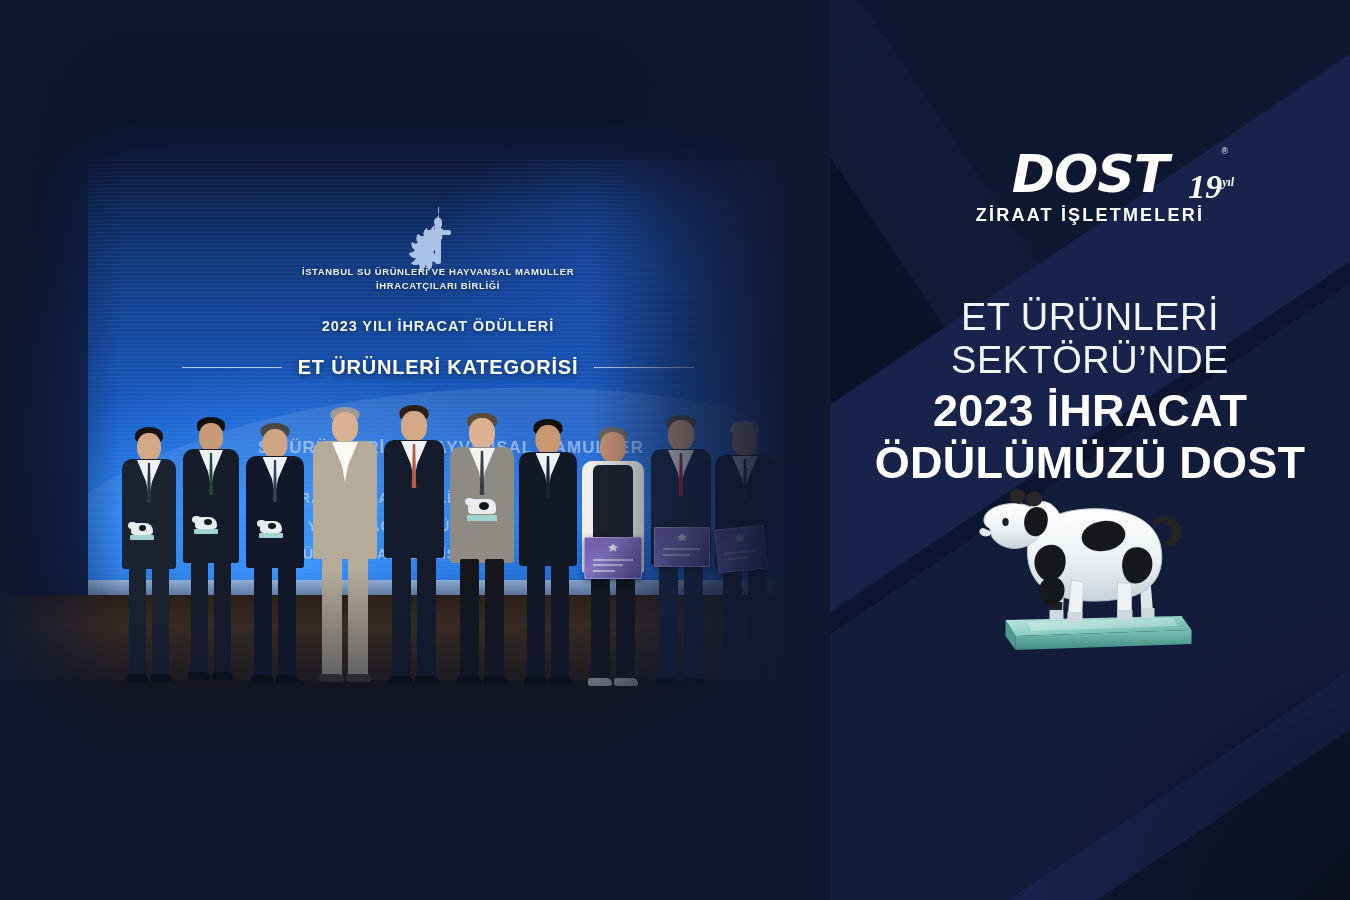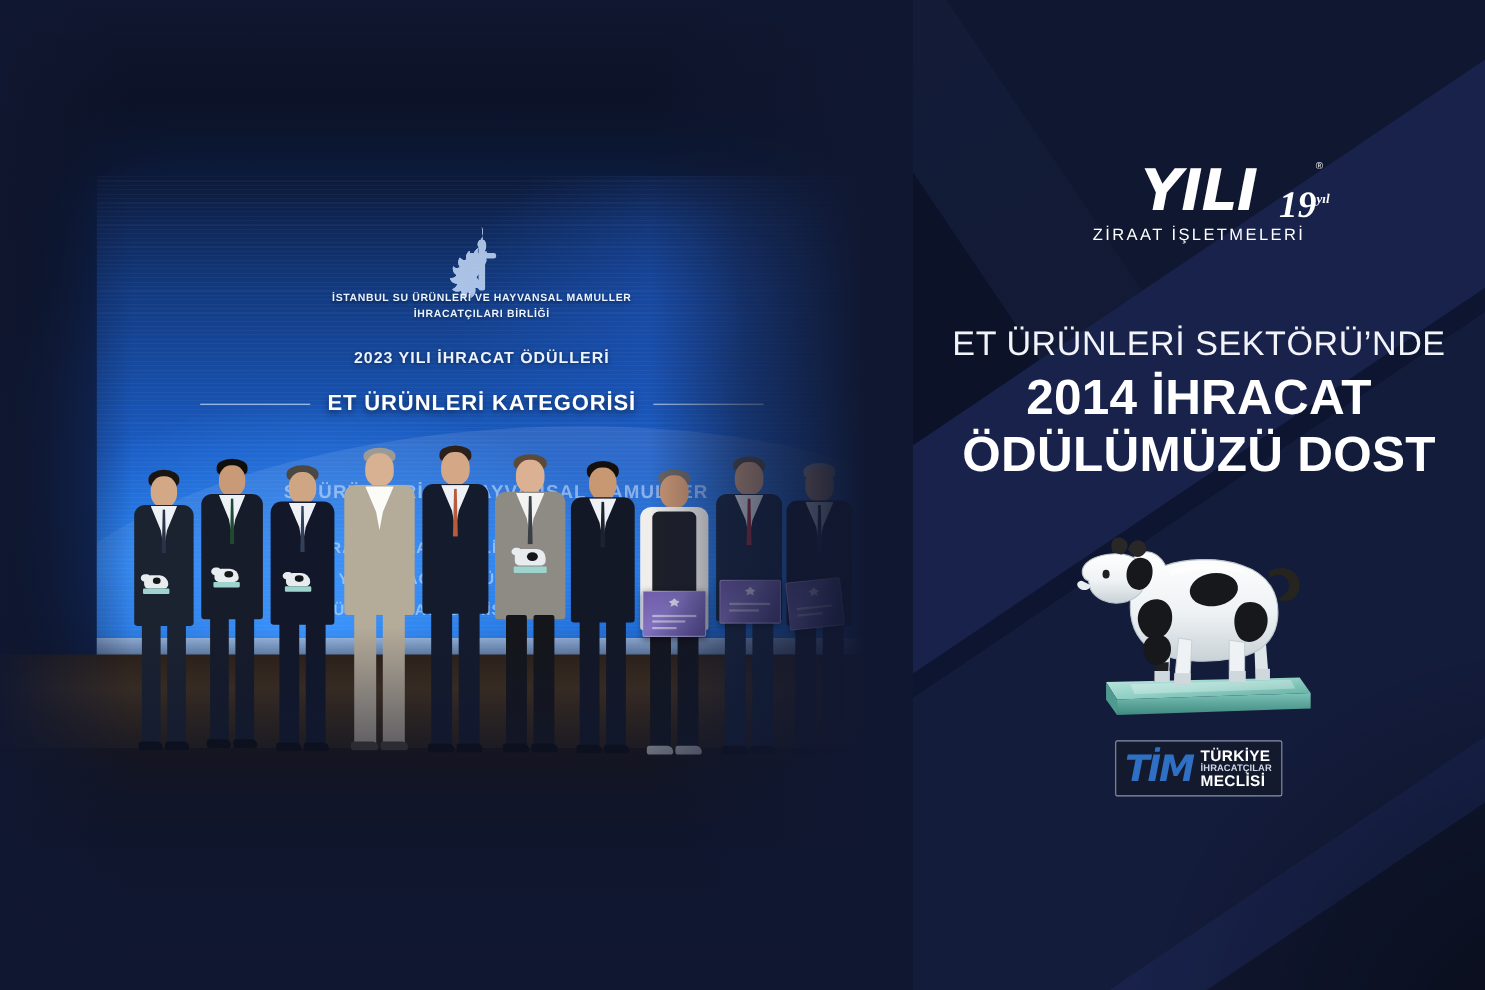--- a/index.html
+++ b/index.html
@@ -608,7 +608,7 @@
 
     <div class="dost-logo">
       <div class="dost-row">
-        <span class="dost-word">YILI</span>
+        <span class="dost-word">DOST</span>
         <span class="dost-reg">®</span>
         <span class="dost-yil"><span>19</span><sup>yıl</sup></span>
       </div>

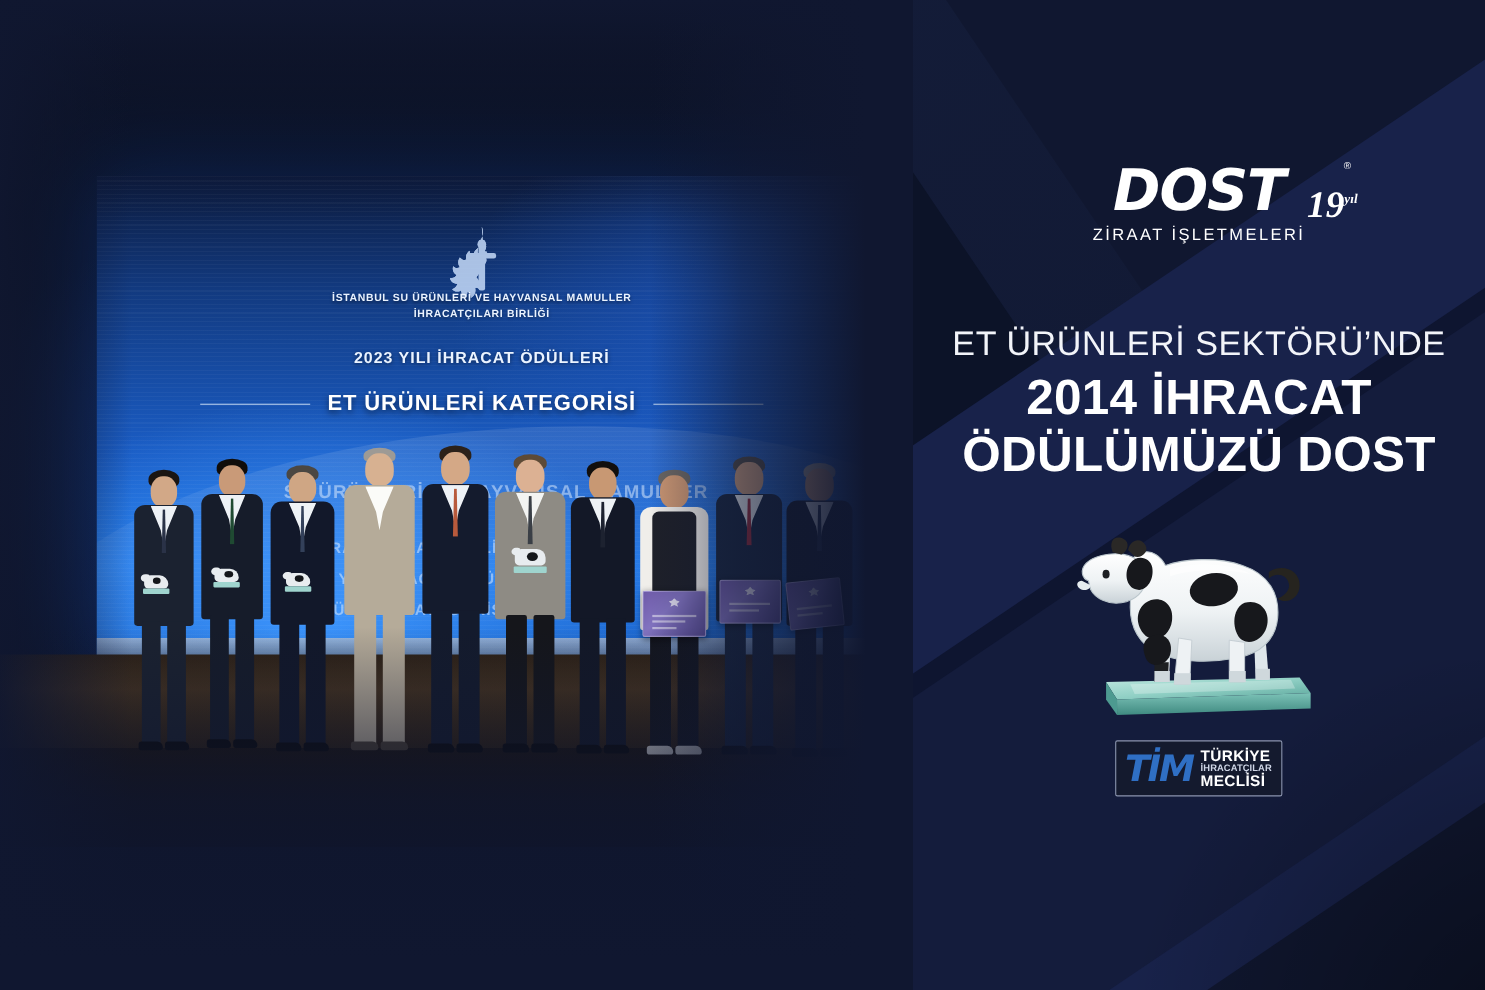--- a/index.html
+++ b/index.html
@@ -282,7 +282,7 @@
     font-size:9px; color:#ffffff;
   }
   .dost-sub {
-    margin-top:5px; font-size:15px; font-weight:400;
+    margin-top:5px; font-size:18px; font-weight:700;
     letter-spacing:2.2px; color:#ffffff;
   }
 

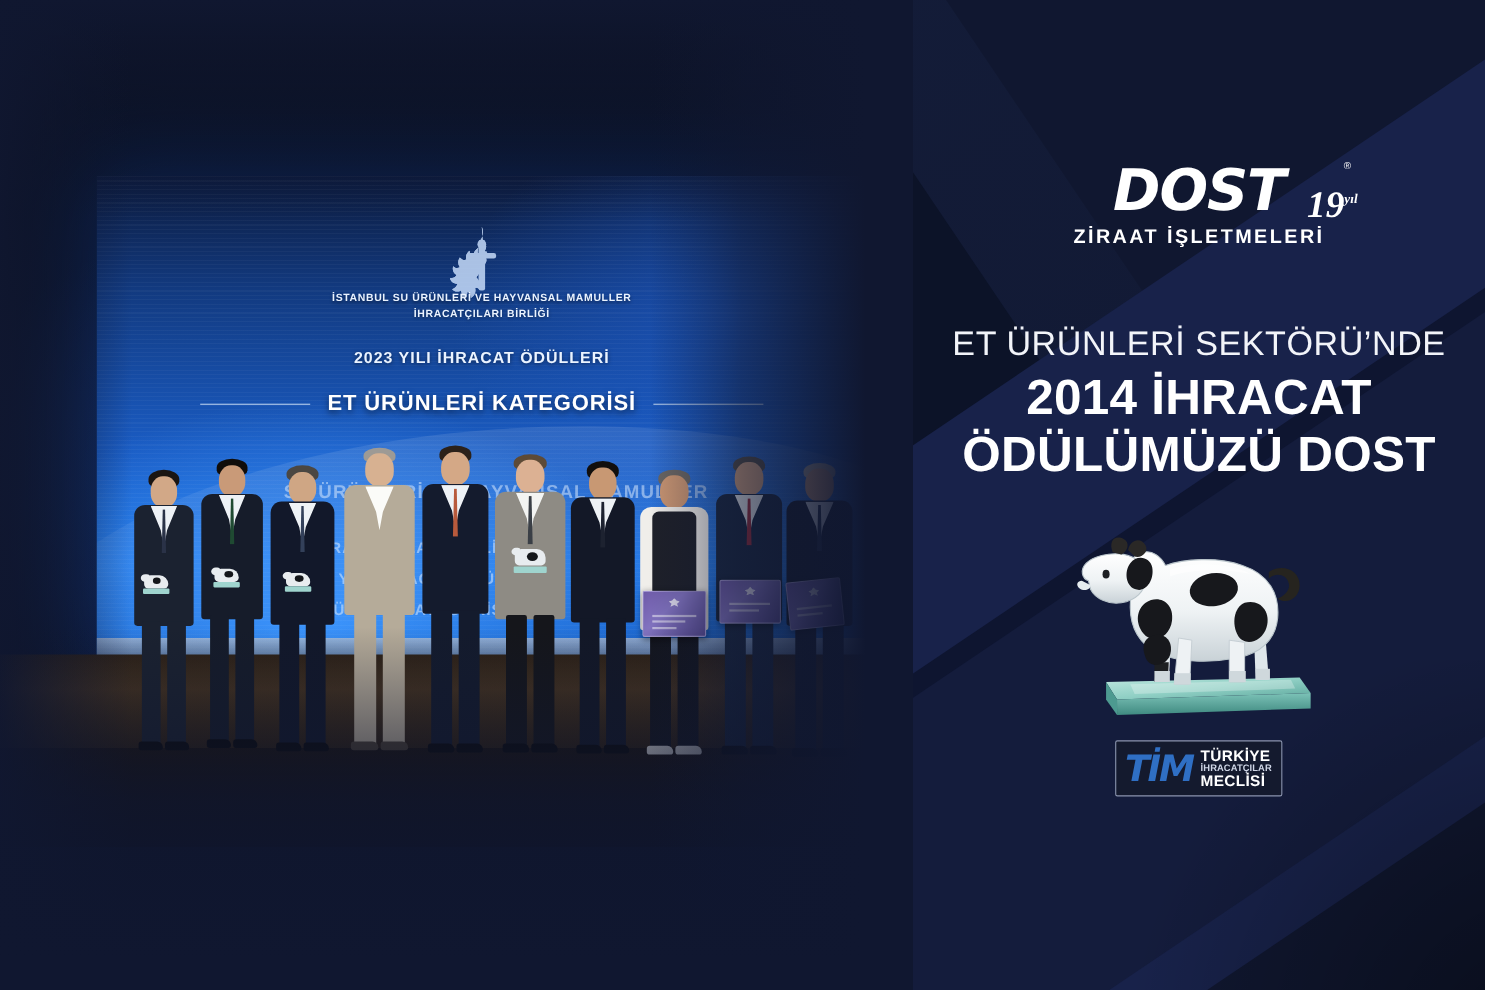--- a/index.html
+++ b/index.html
@@ -292,7 +292,7 @@
     color:#ffffff;
   }
   .hl-1 {
-    font-size:31px; font-weight:400; letter-spacing:.5px; line-height:1.12;
+    font-size:38px; font-weight:400; letter-spacing:.5px; line-height:1.12;
     color:#f2f4f9;
   }
   .hl-2 {

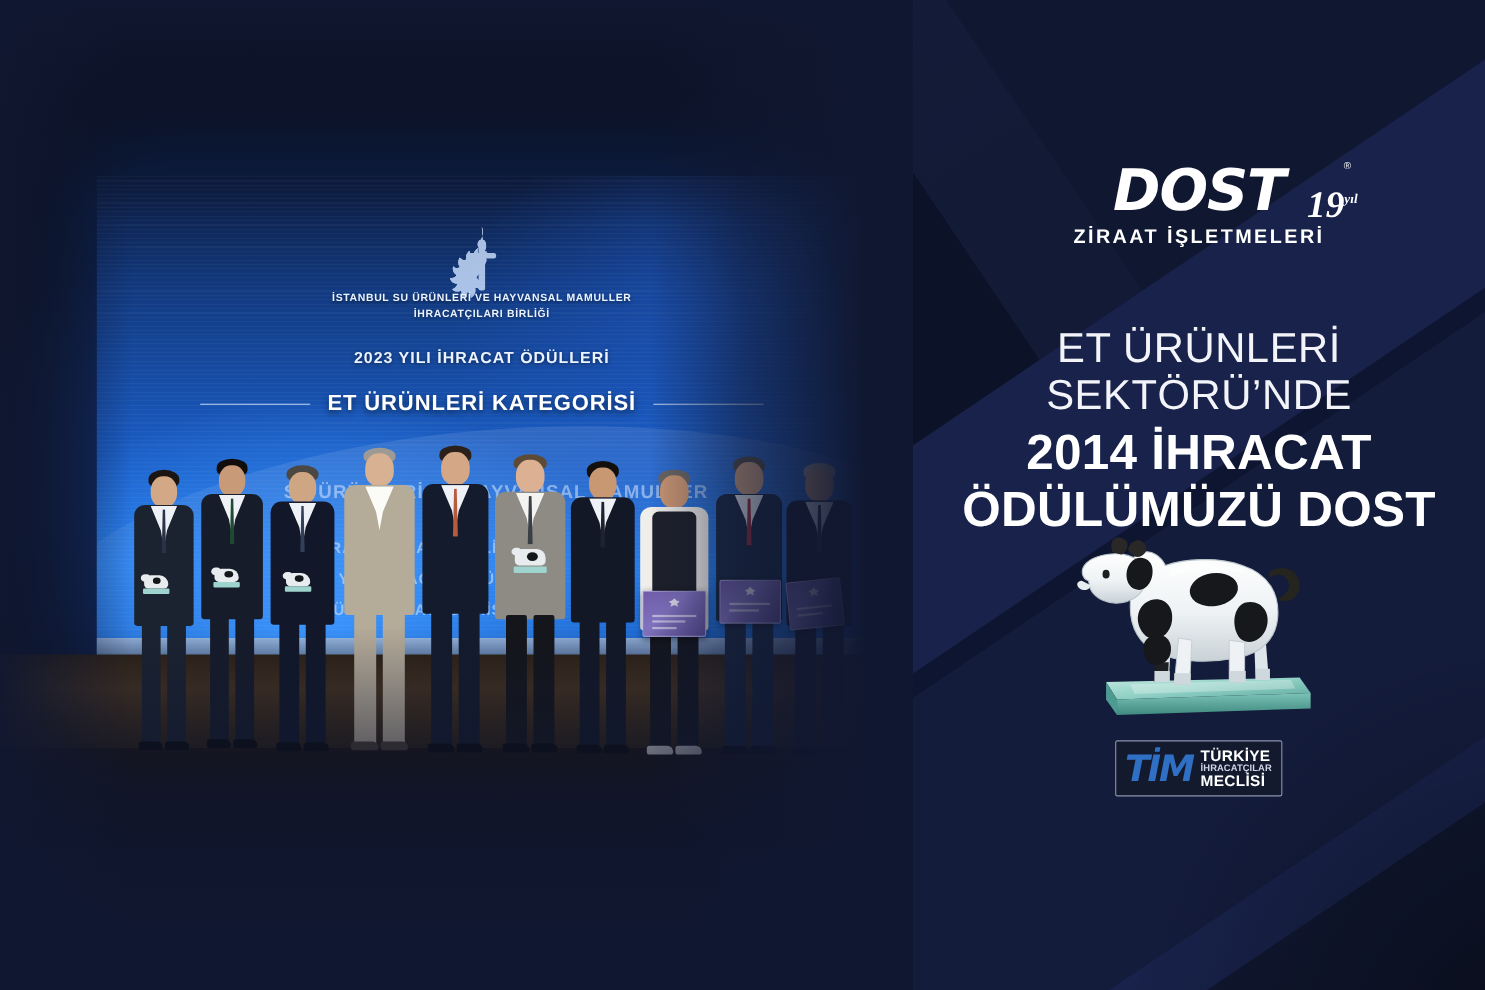--- a/index.html
+++ b/index.html
@@ -617,7 +617,7 @@
 
     <div class="headline">
       <div class="hl-1">ET ÜRÜNLERİ SEKTÖRÜ’NDE</div>
-      <div class="hl-2">2014 İHRACAT</div>
+      <div class="hl-2">2023 İHRACAT</div>
       <div class="hl-3">ÖDÜLÜMÜZÜ DOST</div>
     </div>
 

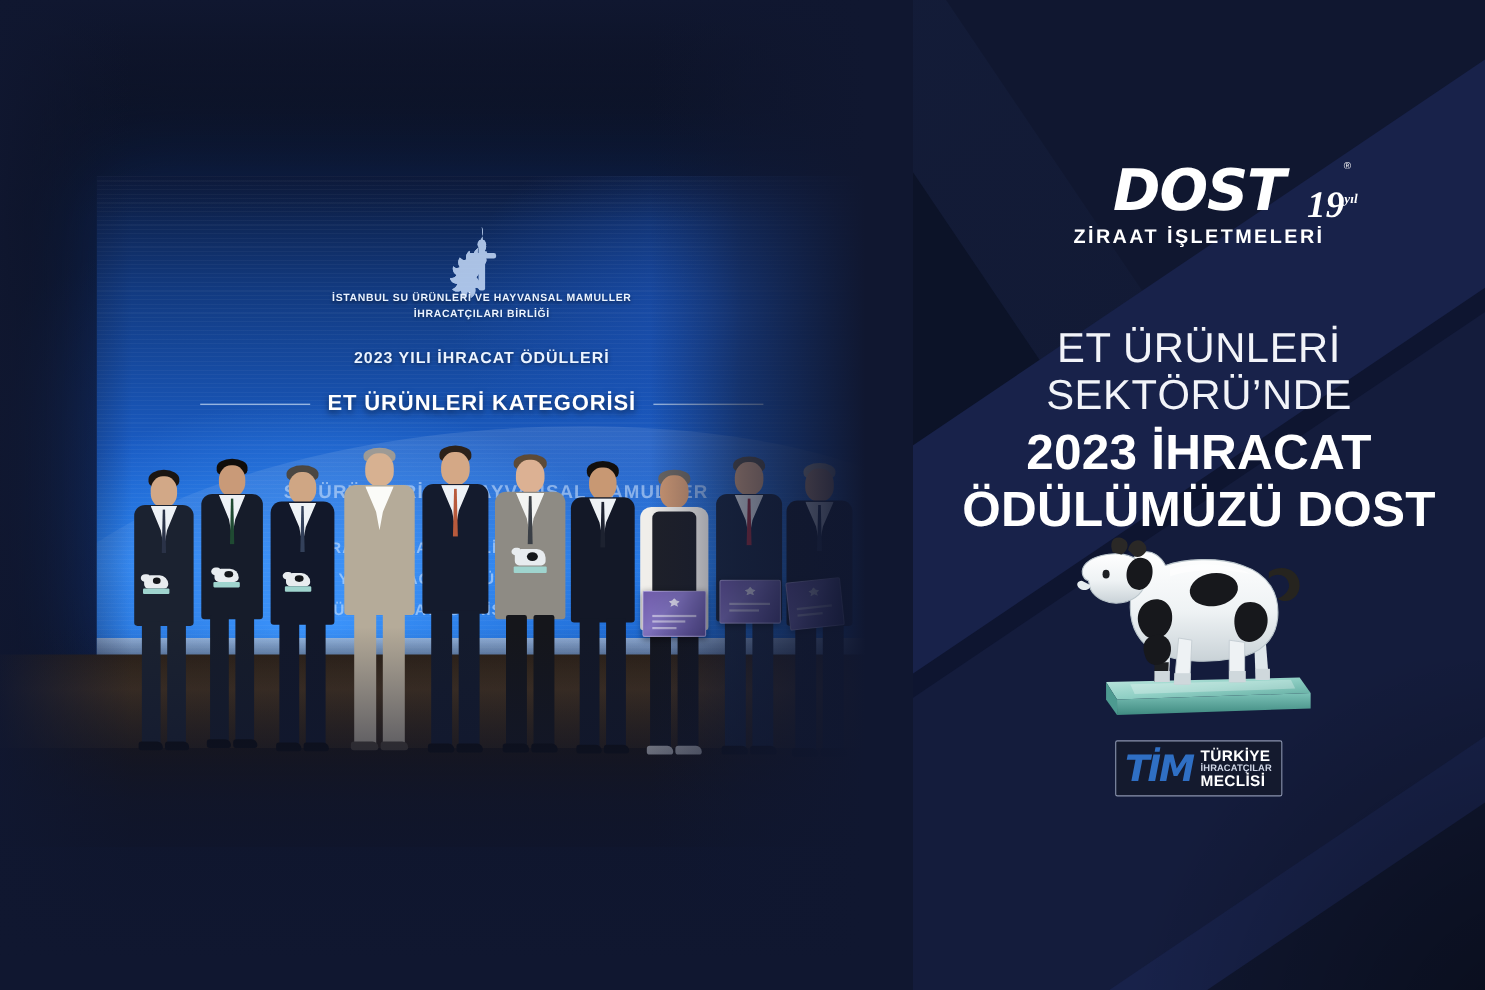--- a/index.html
+++ b/index.html
@@ -690,14 +690,6 @@
     <div class="bottom-logos">
 
 
-      <div class="tim">
-        <span class="tim-mark">TİM</span>
-        <span class="tim-txt">
-          <span class="tim-l1">TÜRKİYE</span>
-          <span class="tim-l2">İHRACATÇILAR</span>
-          <span class="tim-l3">MECLİSİ</span>
-        </span>
-      </div>
 
     </div>
   </div>

